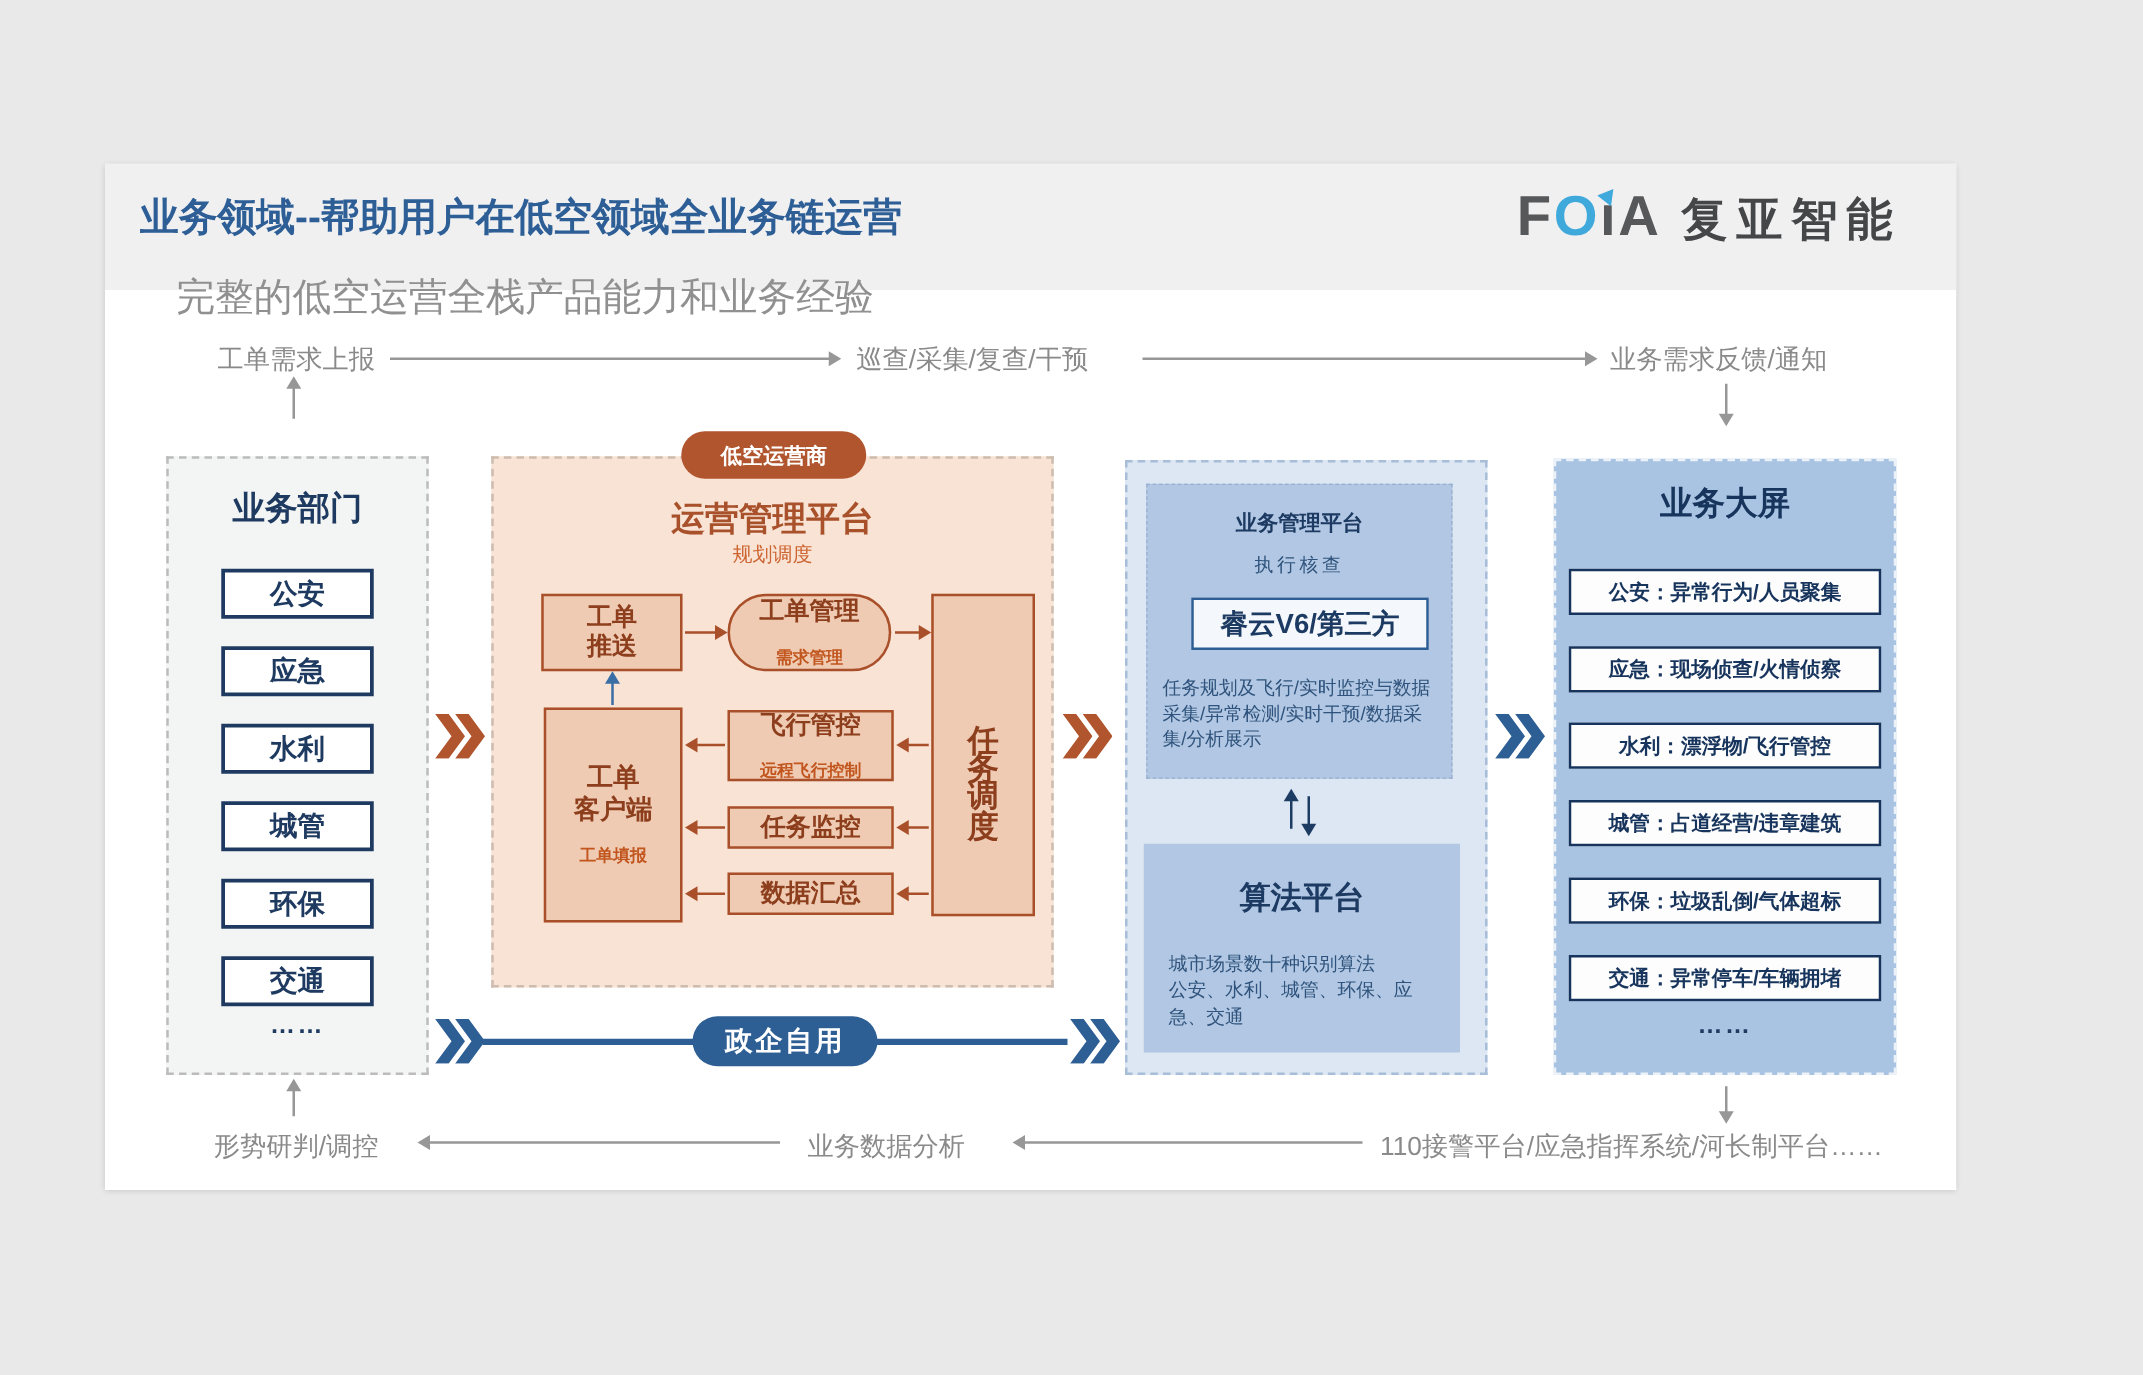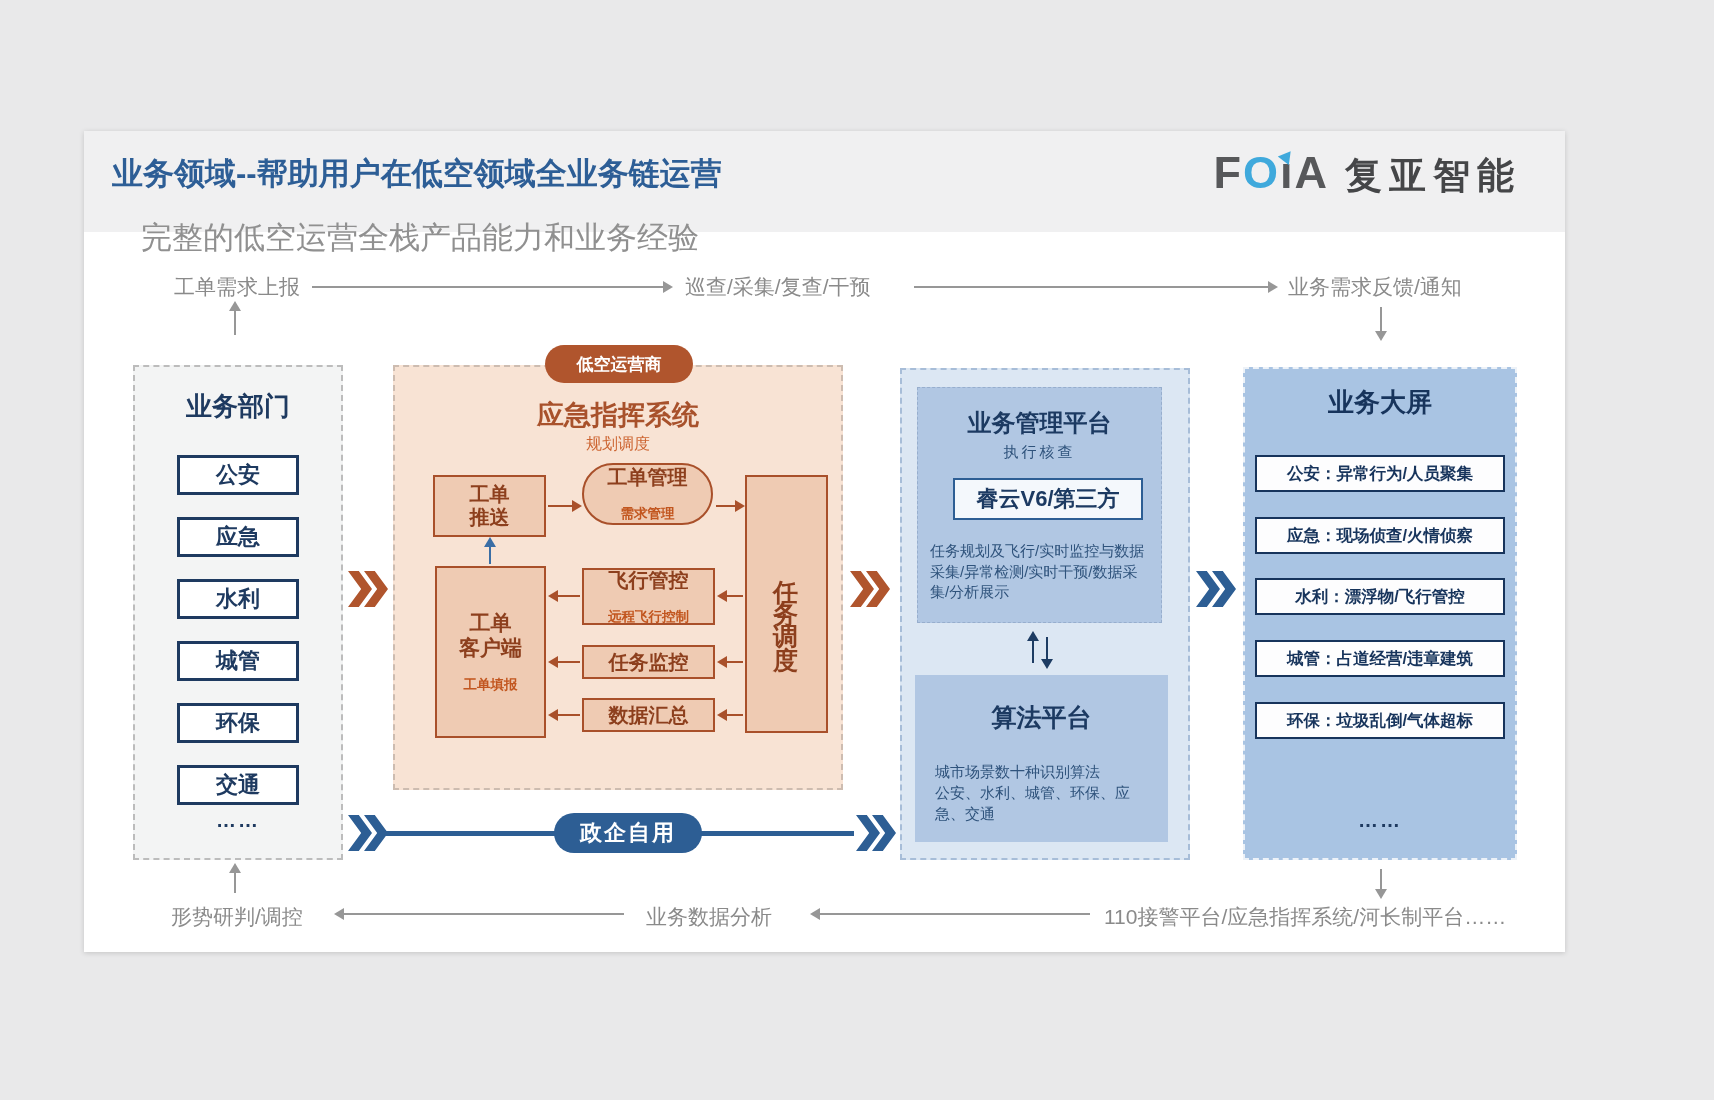--- a/index.html
+++ b/index.html
@@ -138,7 +138,7 @@
 
   <div class="abs ops"></div>
   <div class="abs ops-badge">低空运营商</div>
-  <div class="abs ops-title">应急指挥系统</div>
+  <div class="abs ops-title">运营管理平台</div>
   <div class="abs ops-sub">规划调度</div>
 
   <div class="abs obox" style="left:349px;top:344px;width:113px;height:62px;">

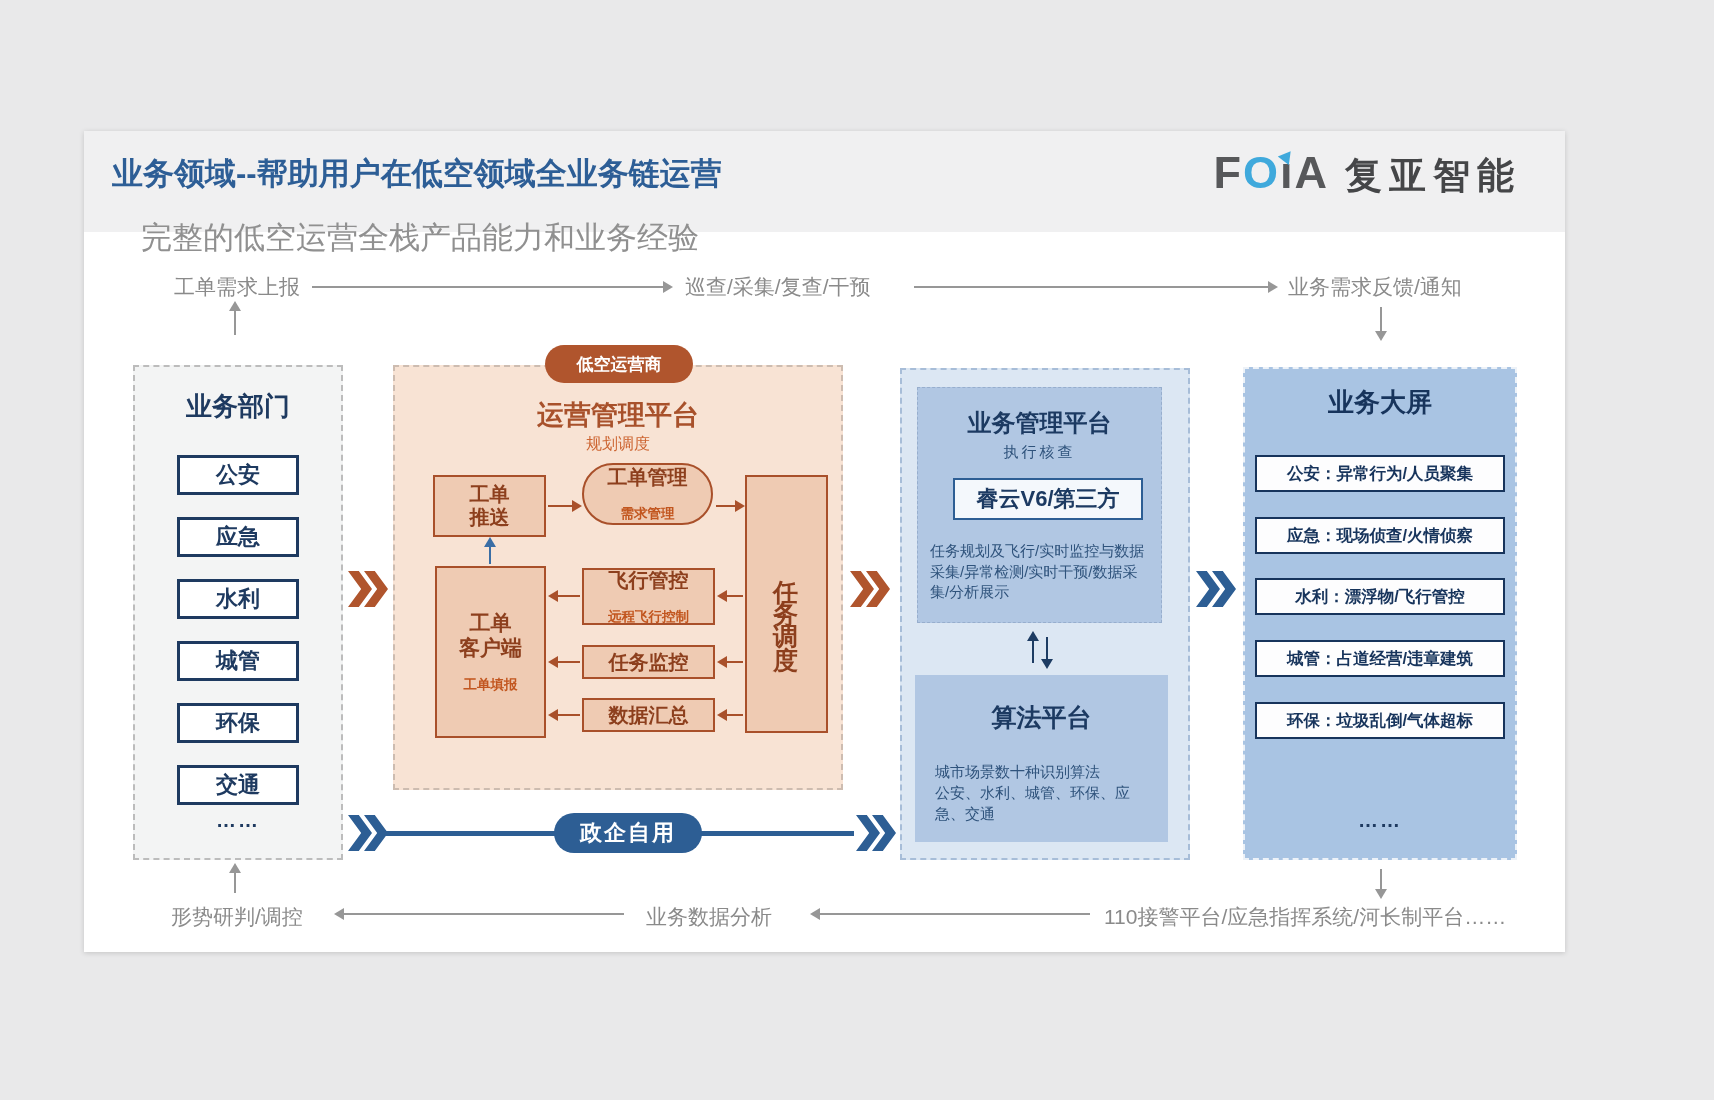--- a/index.html
+++ b/index.html
@@ -73,7 +73,7 @@
   
   .biz{left:816px;top:237px;width:290px;height:492px;background:#dce7f3;border:2px dashed #a7bdd8;}
   .bizbox{left:833px;top:256px;width:245px;height:236px;background:#b1c7e3;border:1.5px dashed #97aecd;}
-  .bizbox-title{left:833px;top:276px;width:245px;text-align:center;font-size:24px;font-weight:bold;color:#1c3a62;}
+  .bizbox-title{left:833px;top:276px;width:245px;text-align:center;font-size:17px;font-weight:bold;color:#1c3a62;}
   .bizbox-sub{left:833px;top:312px;width:245px;text-align:center;font-size:15px;color:#2f537c;letter-spacing:3px;}
   .corebox{left:869px;top:347px;width:190px;height:42px;background:#f4f8fc;border:2.5px solid #2d5e94;
     display:flex;align-items:center;justify-content:center;font-size:22px;font-weight:bold;color:#1c3a62;}

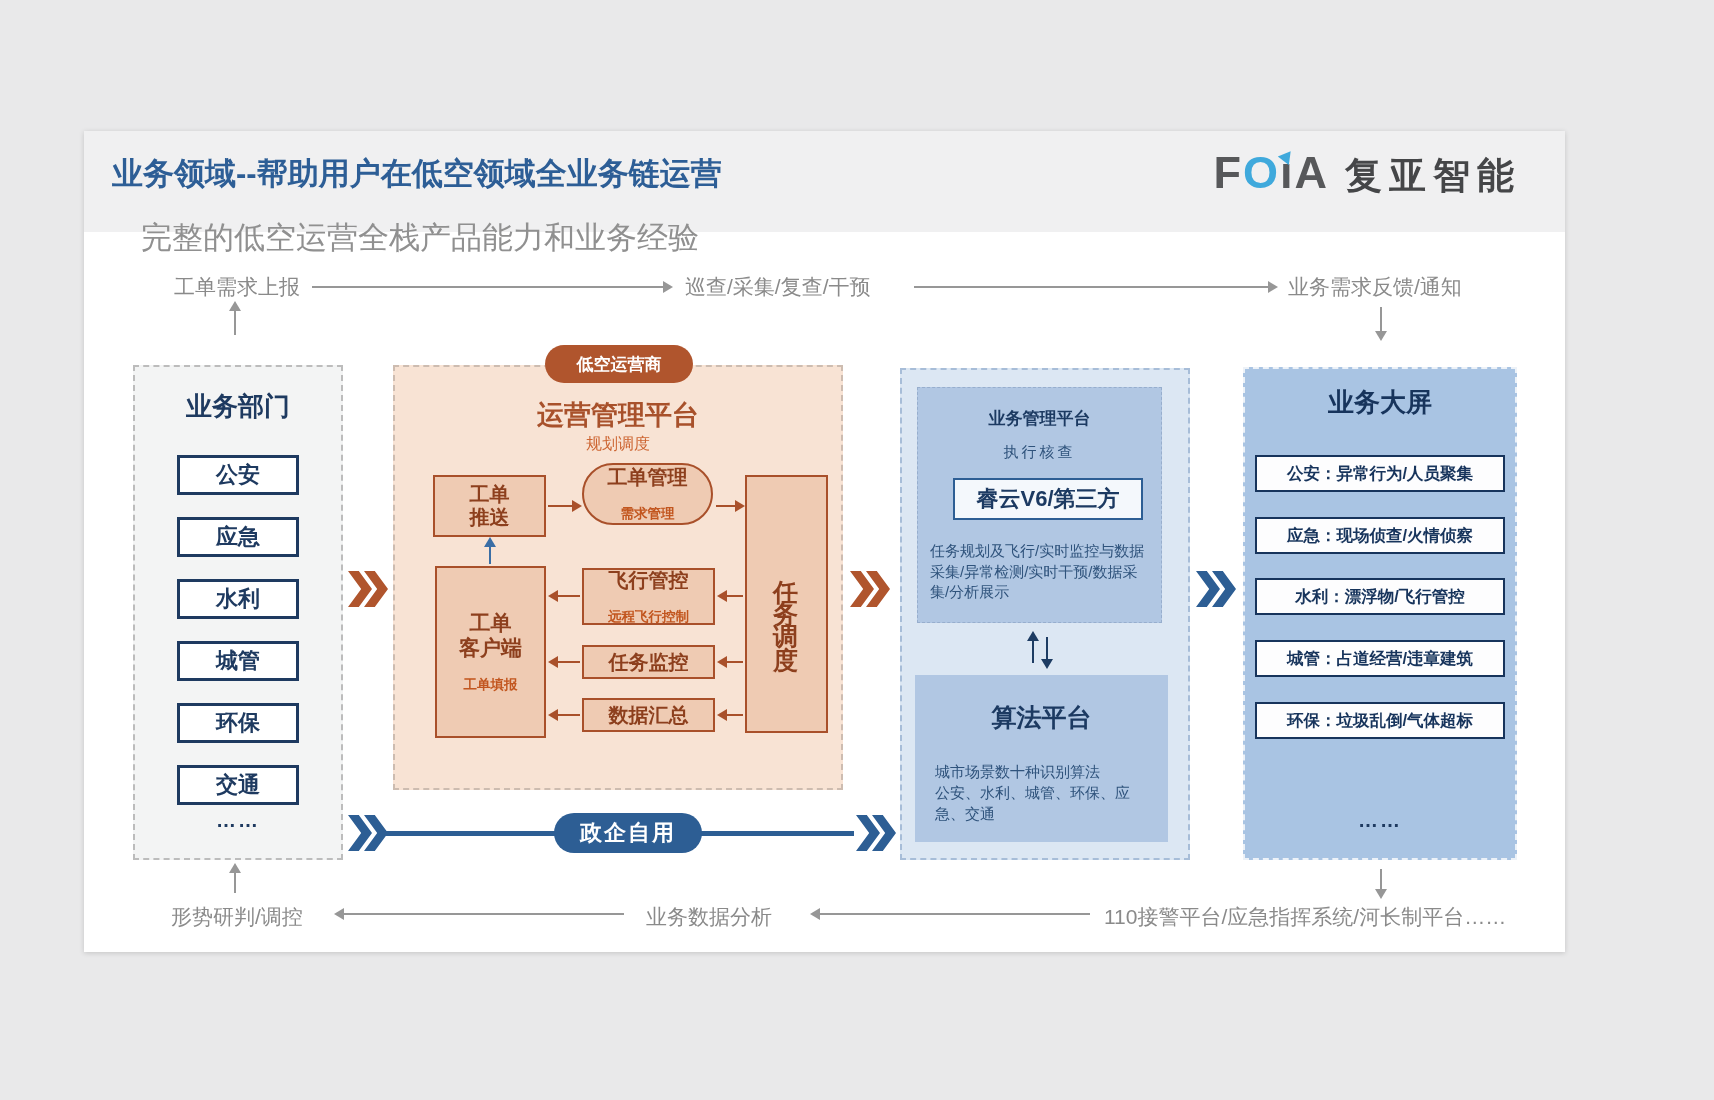--- a/index.html
+++ b/index.html
@@ -145,7 +145,7 @@
     <div class="main ml">工单
 推送</div>
   </div>
-  <div class="abs obox" style="left:498px;top:332px;width:131px;height:62px;border-radius:31px;">
+  <div class="abs obox" style="left:498px;top:344px;width:131px;height:62px;border-radius:31px;">
     <div class="main">工单管理</div>
     <div class="sub">需求管理</div>
   </div>

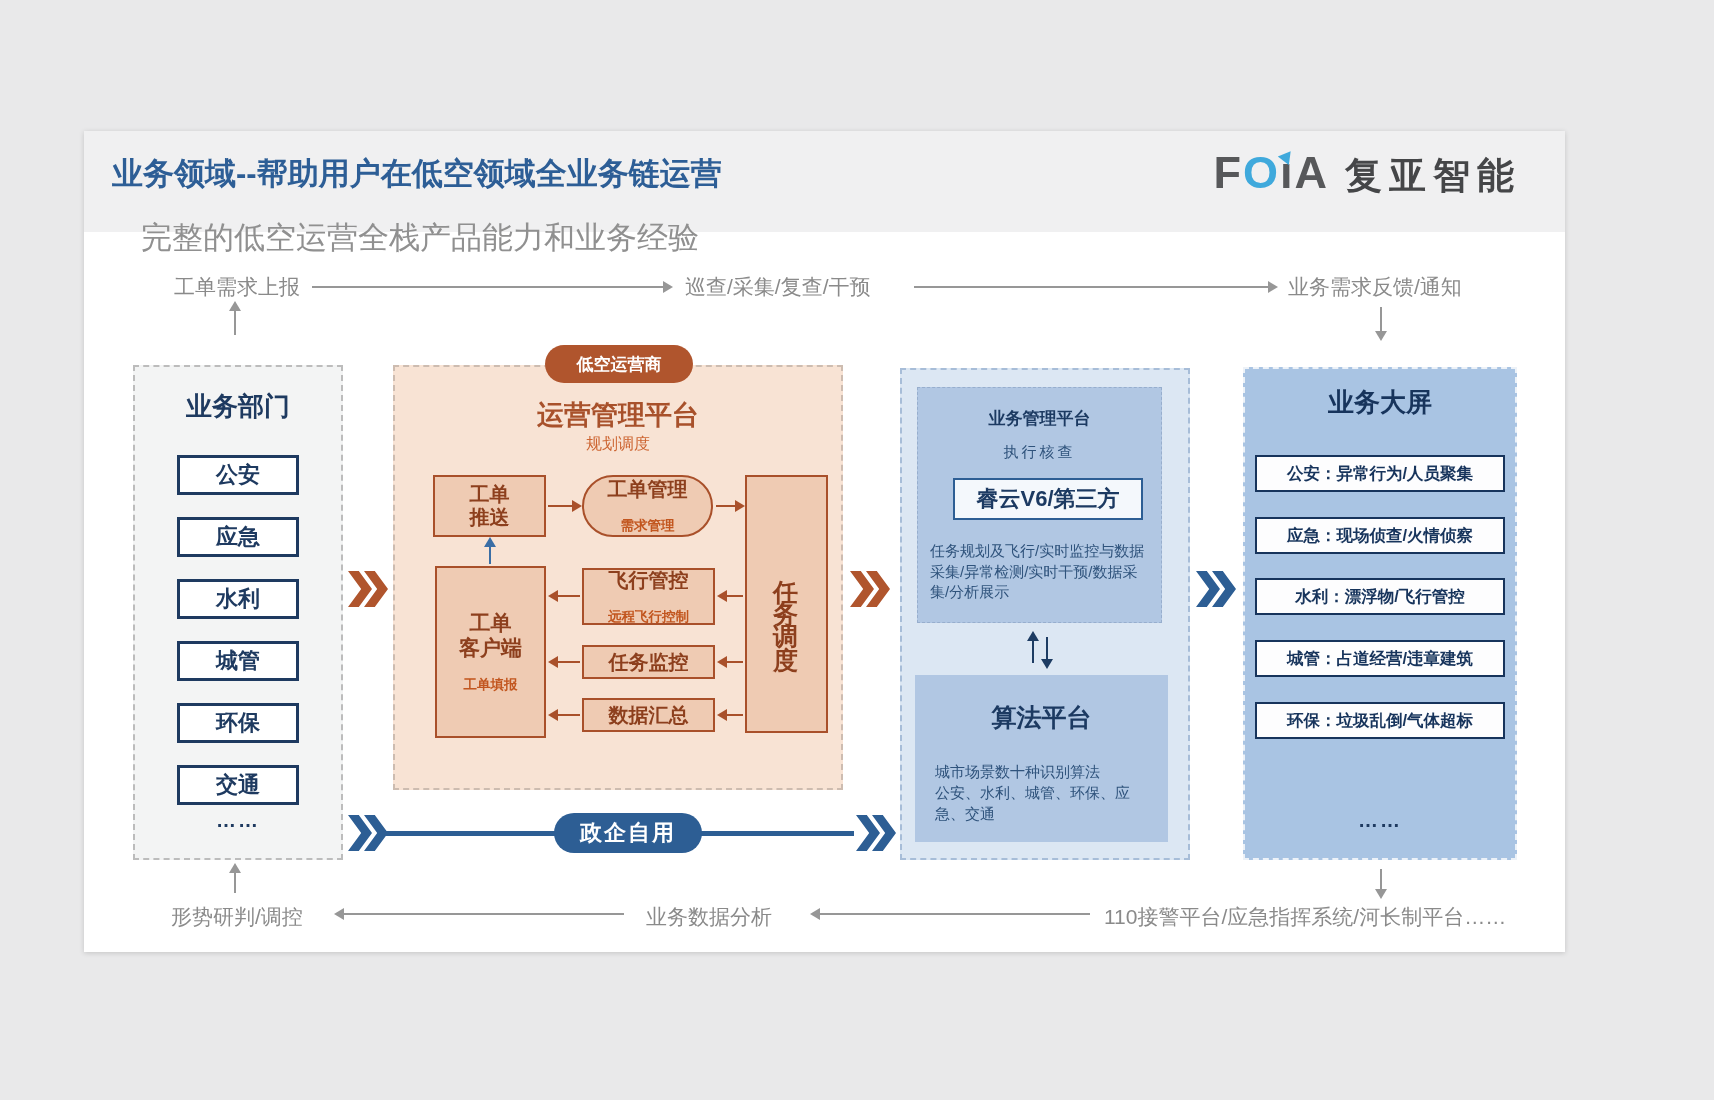--- a/index.html
+++ b/index.html
@@ -210,6 +210,7 @@
   <div class="abs sitem" style="top:447px;">水利：漂浮物/飞行管控</div>
   <div class="abs sitem" style="top:509px;">城管：占道经营/违章建筑</div>
   <div class="abs sitem" style="top:571px;">环保：垃圾乱倒/气体超标</div>
+  <div class="abs sitem" style="top:633px;">交通：异常停车/车辆拥堵</div>
   <div class="abs more" style="left:1159px;top:678px;width:274px;">……</div>
 
   <div class="chevpair" style="left:264px;top:684px;">

